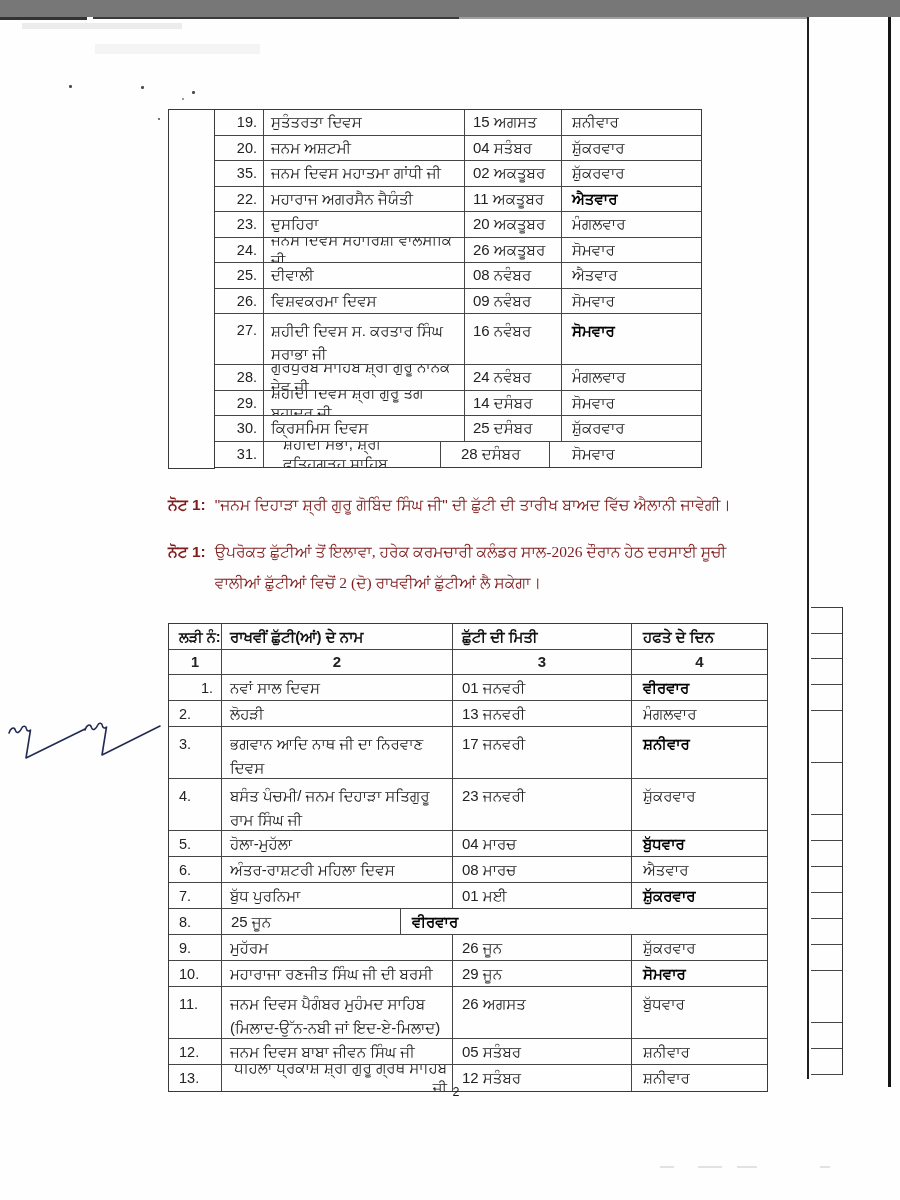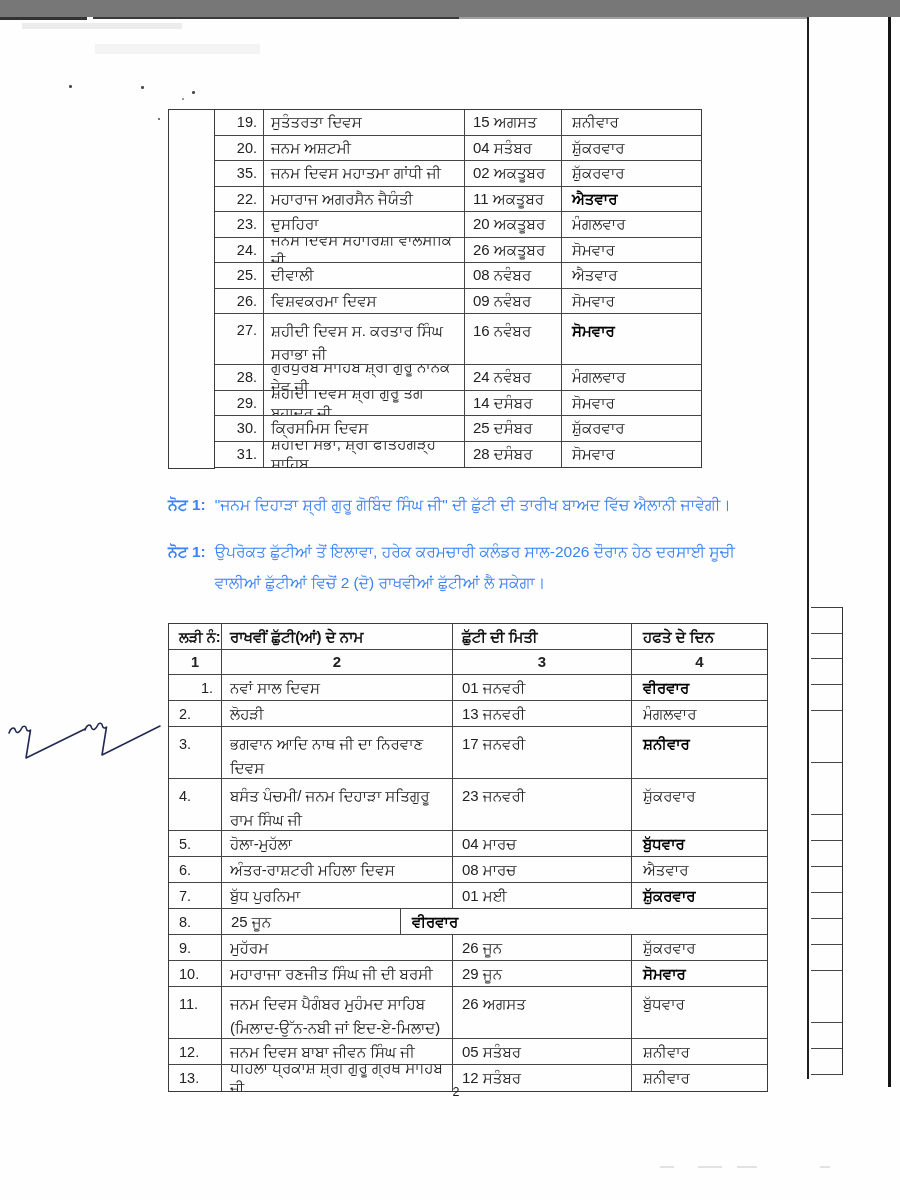--- a/index.html
+++ b/index.html
@@ -26,7 +26,7 @@
     font-size:15px;
   }
   .t1row { display:flex; height:25.5px; border-bottom:1px solid #454545; }
-  .t1row:last-child { border-bottom:none; }
+  .t1row:last-child { border-bottom:none;gap:12px; }
   .t1row.tall { height:51px; }
   .t1row .c { display:flex; align-items:center; overflow:hidden; line-height:20px; }
   .t1row.tall .c { align-items:flex-start; padding-top:5px; line-height:23px; }

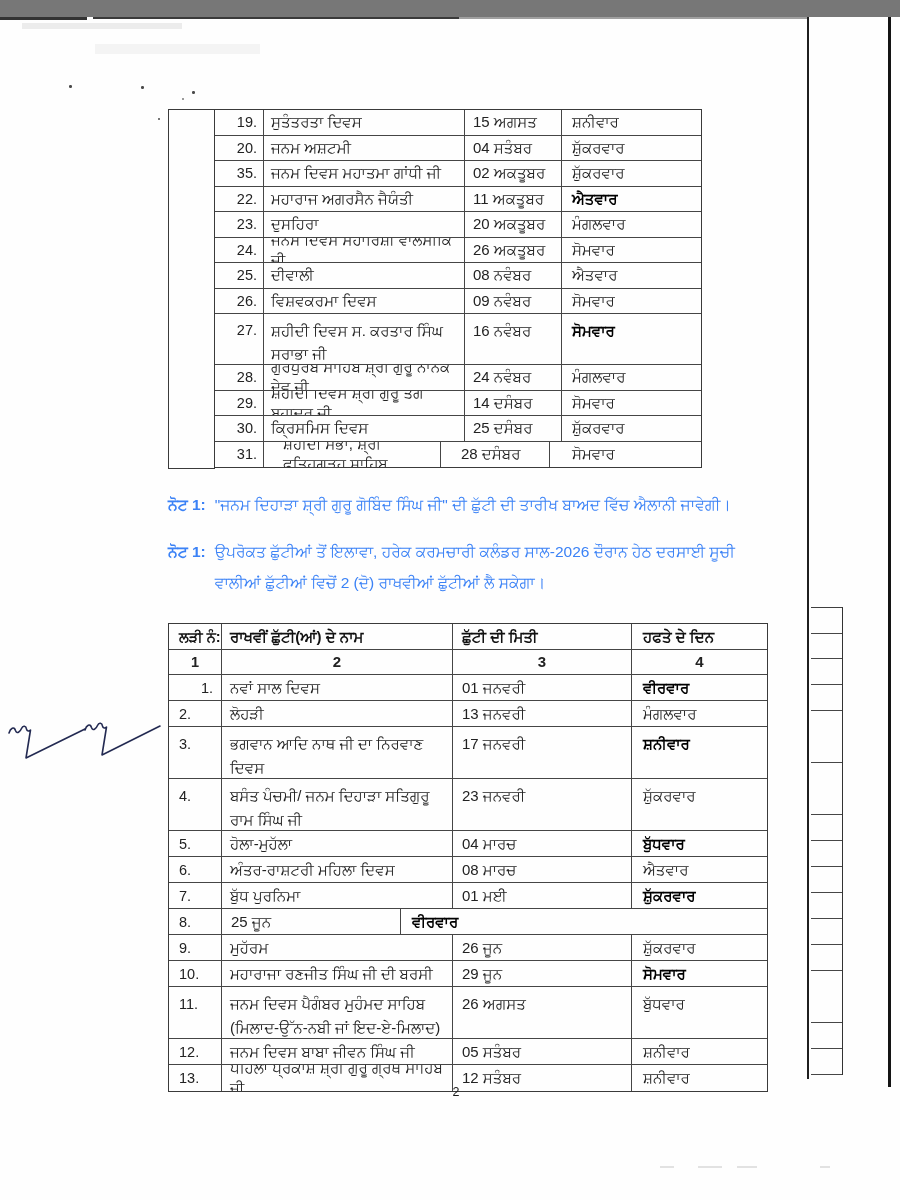--- a/index.html
+++ b/index.html
@@ -37,7 +37,7 @@
   .c.bold { font-weight:700; color:#000; }
 
   
-  .note { position:absolute; left:168px; display:flex; font-size:15.5px; color:#3b82f6;justify-content:flex-end; }
+  .note { position:absolute; left:168px; display:flex; font-size:15.5px; color:#7f1d1d;justify-content:flex-end; }
   .note .lbl { font-weight:700; white-space:nowrap; margin-right:9px; }
   .note1 { top:476px; line-height:24px; }
   .note2 { top:519px; line-height:31px; }

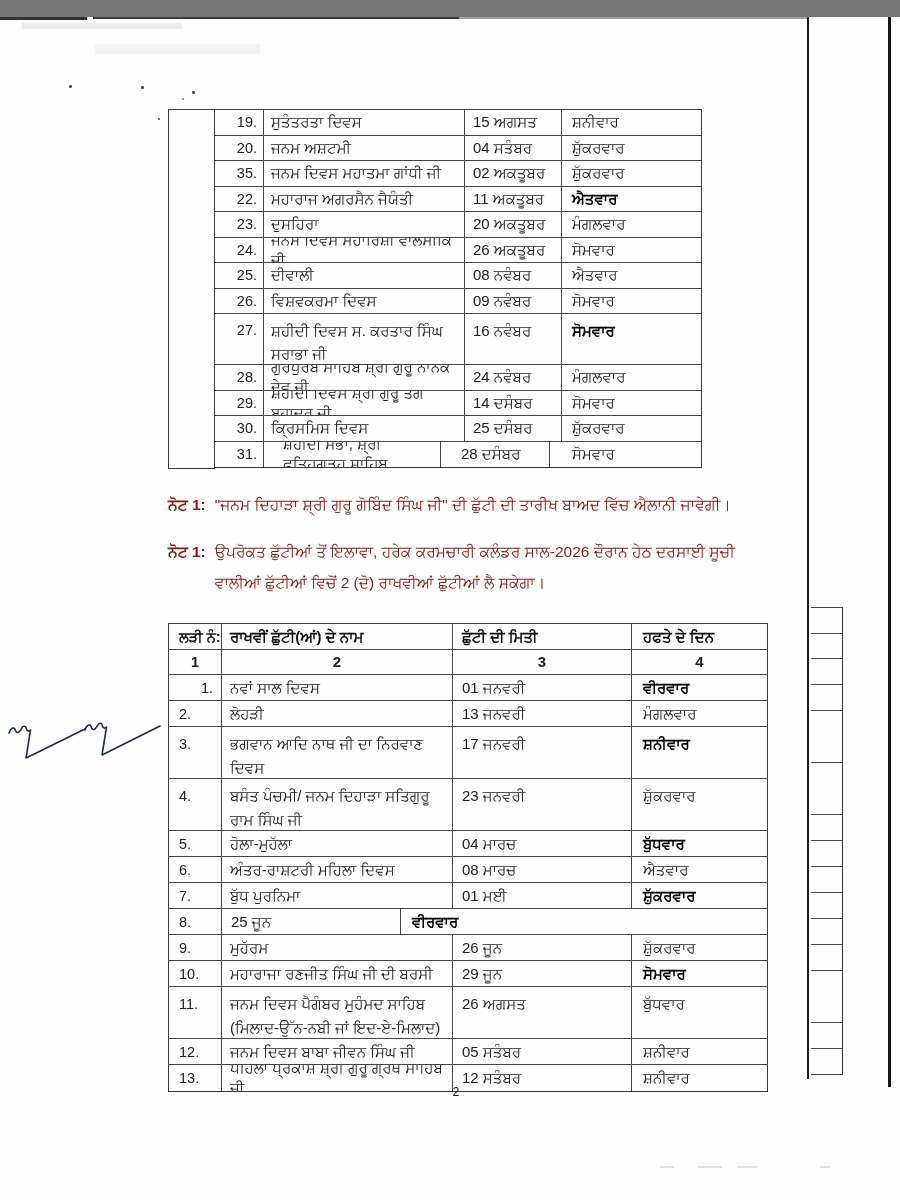--- a/index.html
+++ b/index.html
@@ -41,7 +41,7 @@
   .note .lbl { font-weight:700; white-space:nowrap; margin-right:9px; }
   .note1 { top:476px; line-height:24px; }
   .note2 { top:519px; line-height:31px; }
-  .note2 .txt { width:546px; }
+  .note2 .txt { width:546px;font-family:Liberation Serif, serif; }
 
   
   .t2 {

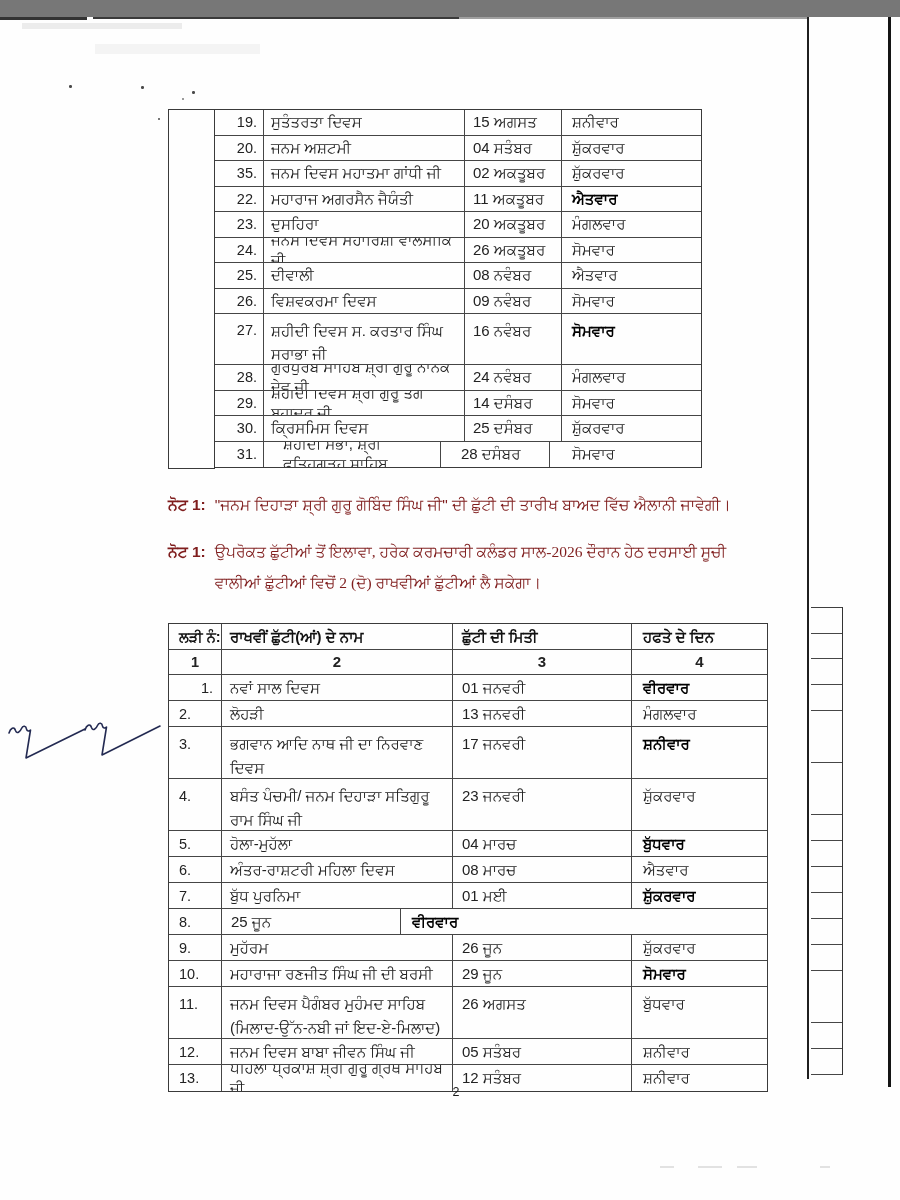--- a/index.html
+++ b/index.html
@@ -49,7 +49,7 @@
     border:1.5px solid #3a3a3a; font-size:15px;
   }
   .t2row { display:flex; height:26px; border-bottom:1px solid #454545; }
-  .t2row:last-child { border-bottom:none; }
+  .t2row:last-child { border-bottom:none;text-align:right; }
   .t2row.tall { height:52px; }
   .t2row.hdr { height:26px; font-weight:700; color:#111; }
   .t2row.nums { height:25px; font-weight:700; }

